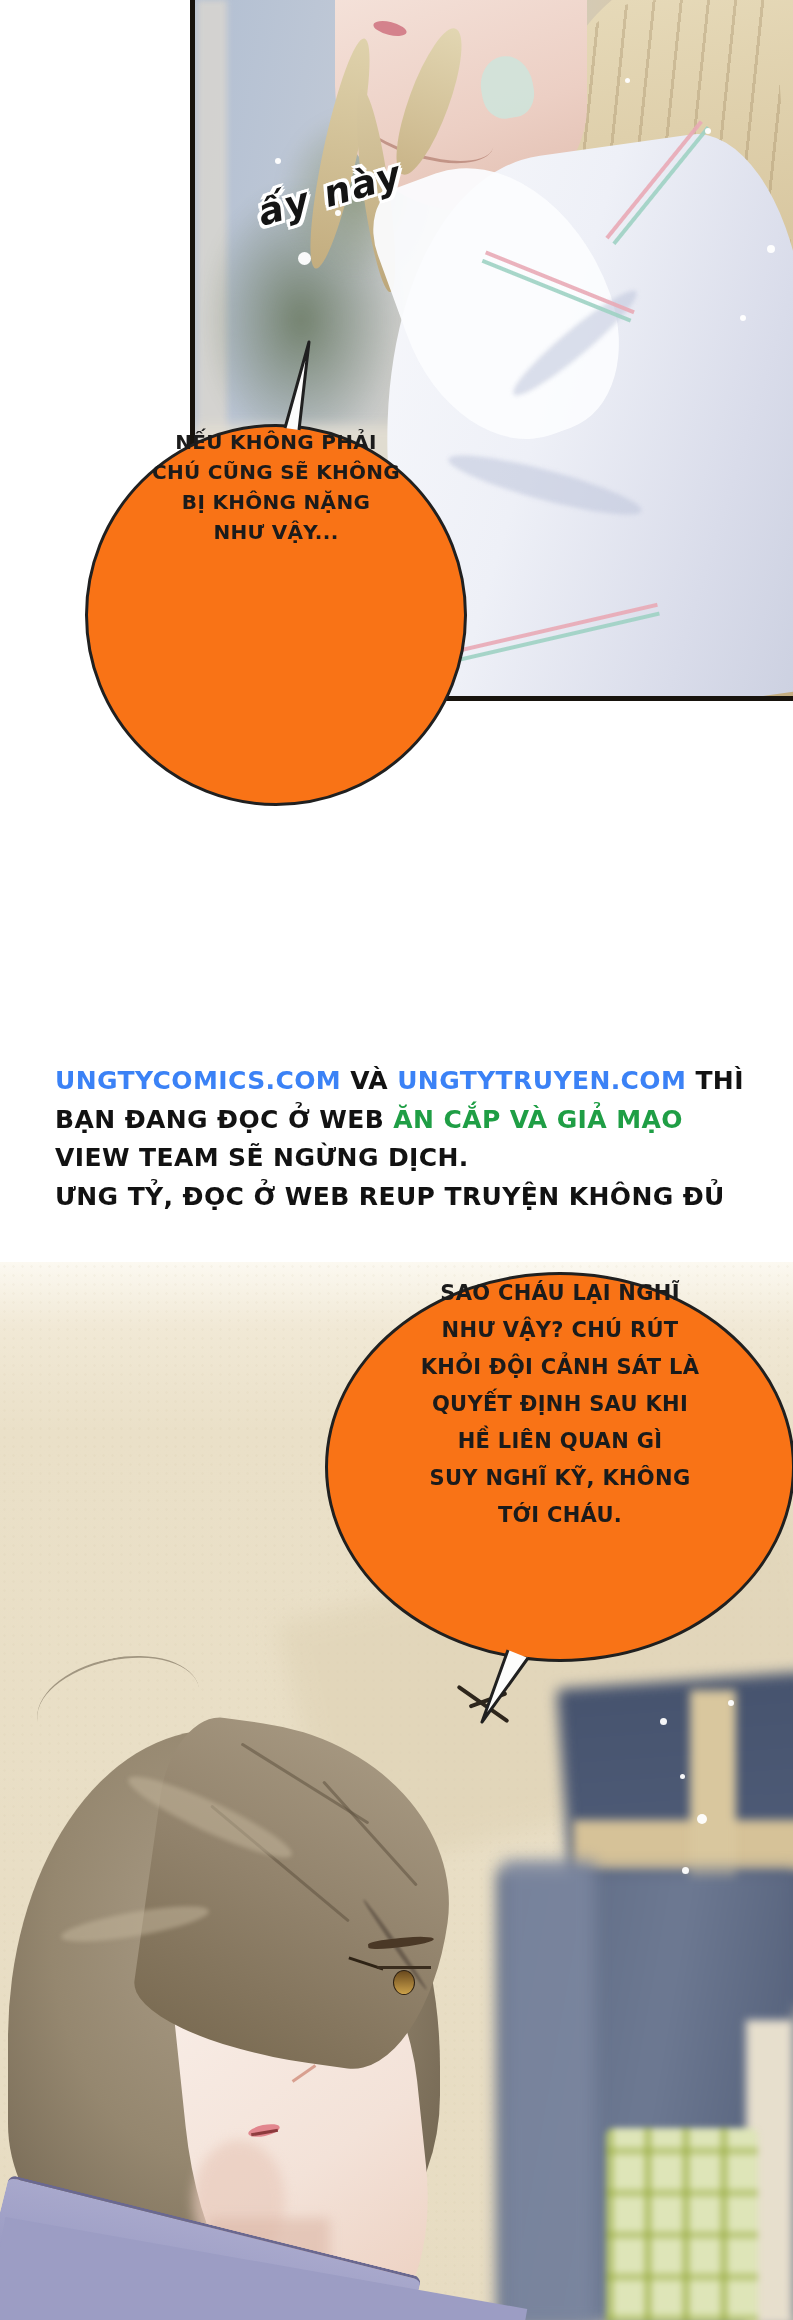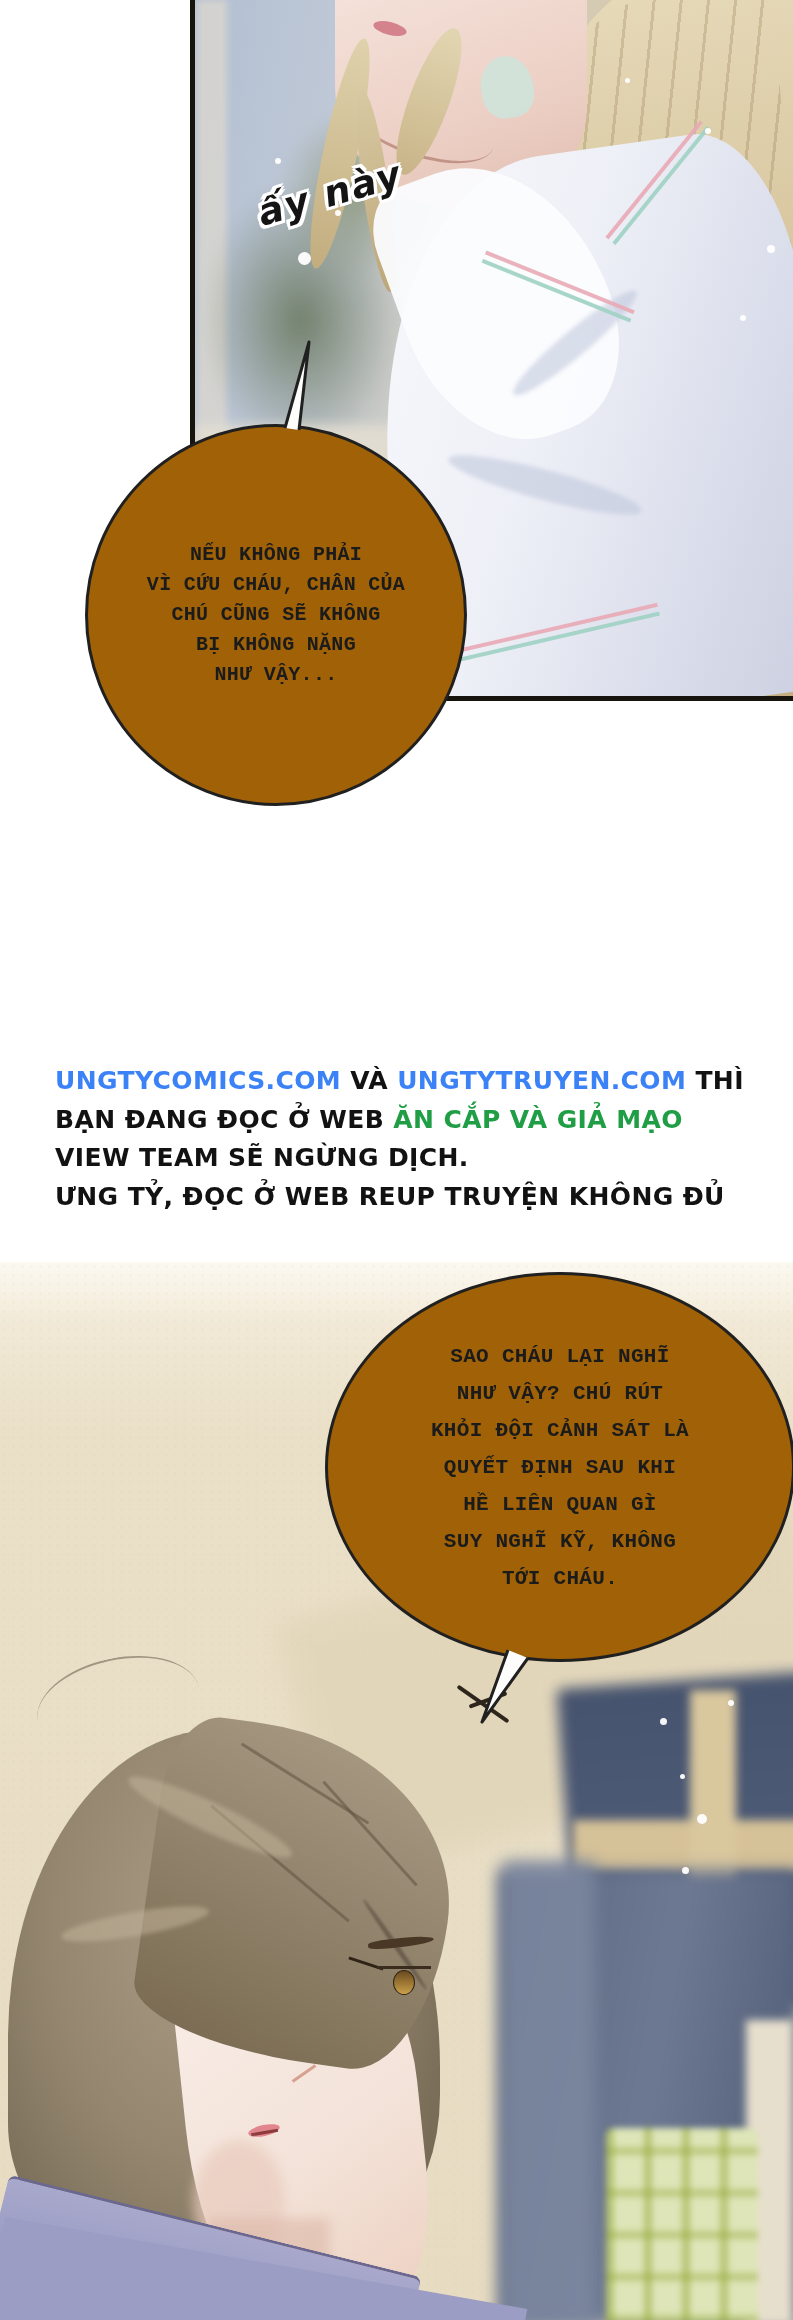--- a/index.html
+++ b/index.html
@@ -56,8 +56,8 @@
                 -3px 0 0 #fff,3px 0 0 #fff,0 -3px 0 #fff,0 3px 0 #fff;}
 
   
-  .bubble{background:#a16207;border:3px solid #202020;z-index:5;box-sizing:border-box;
-    display:flex;align-items:center;justify-content:center;text-align:center;color:#1b1b1b;font-weight:700;font-family:Liberation Mono, monospace;}
+  .bubble{background:#f97316;border:3px solid #202020;z-index:5;box-sizing:border-box;
+    display:flex;justify-content:center;text-align:center;color:#1b1b1b;font-weight:700;}
   #bubble1{left:85px;top:424px;width:382px;height:382px;border-radius:50%;
     font-size:20px;line-height:30px;letter-spacing:.3px;}
   #bubble2{left:325px;top:1272px;width:470px;height:390px;border-radius:50%;

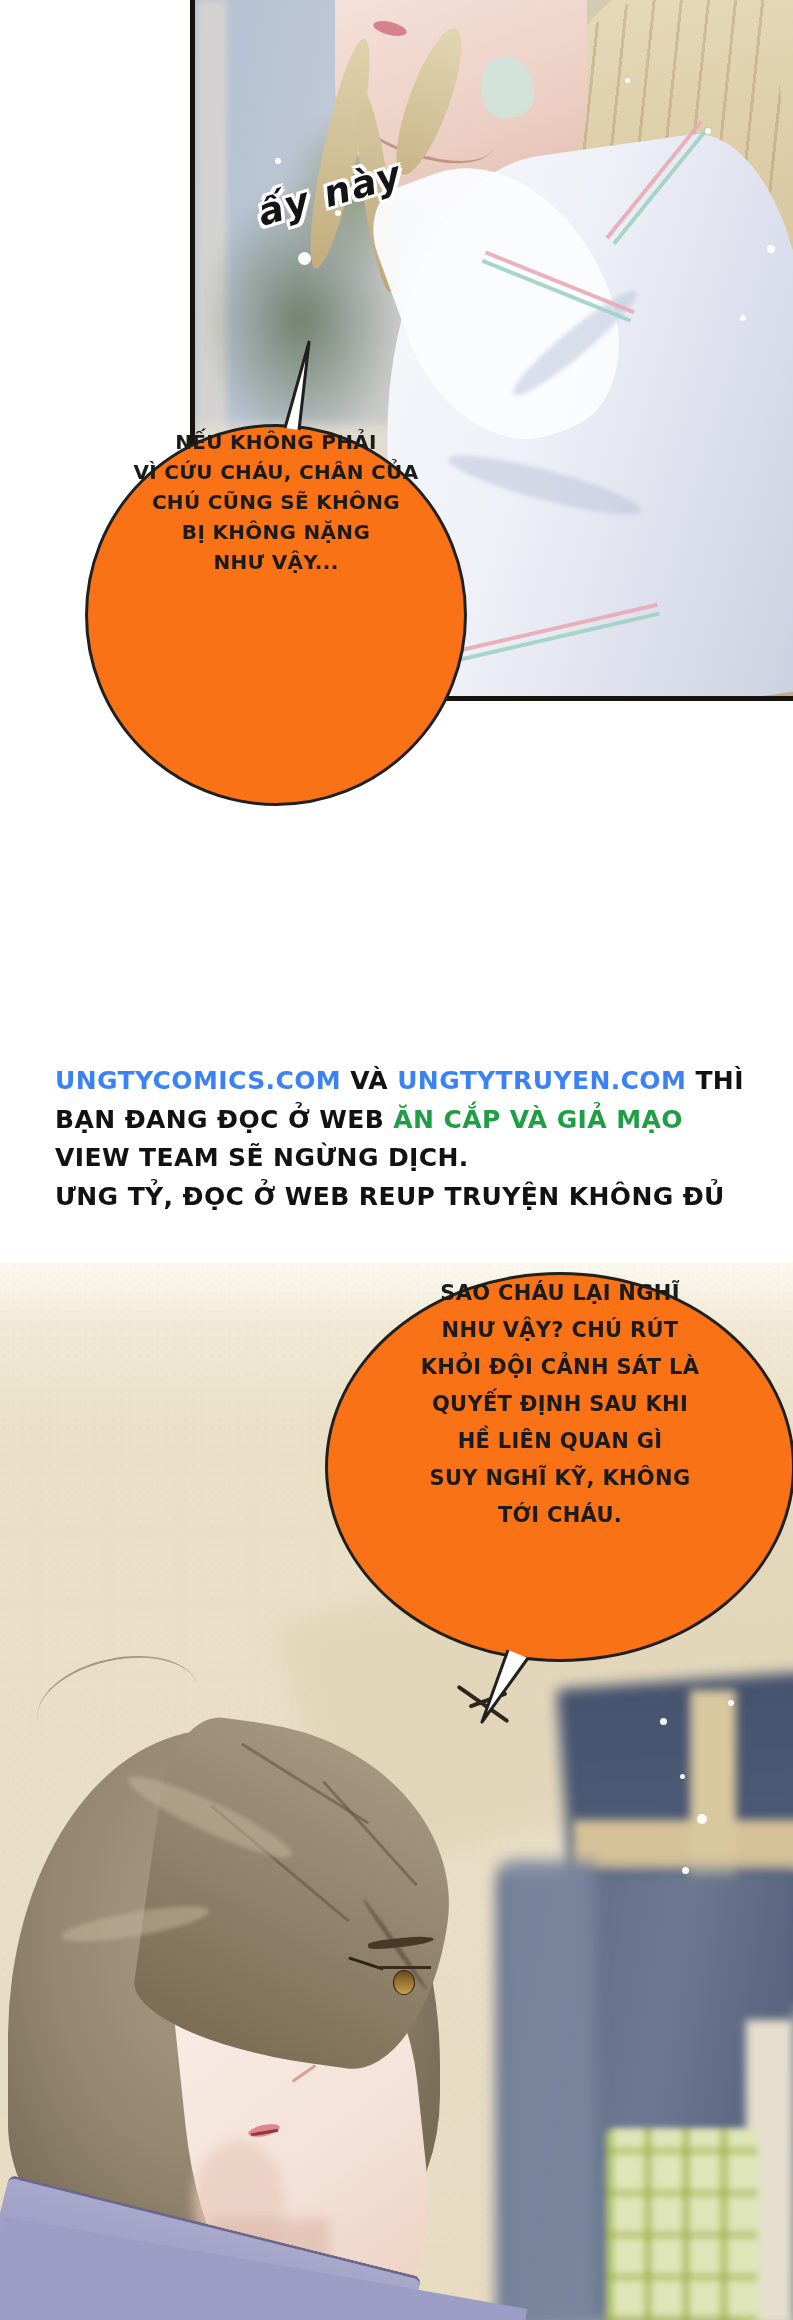--- a/index.html
+++ b/index.html
@@ -163,7 +163,6 @@
 <div id="bubble1" class="abs bubble">
   <div>
     <div>NẾU KHÔNG PHẢI</div>
-    <div>VÌ CỨU CHÁU, CHÂN CỦA</div>
     <div>CHÚ CŨNG SẼ KHÔNG</div>
     <div>BỊ KHÔNG NẶNG</div>
     <div>NHƯ VẬY...</div>

